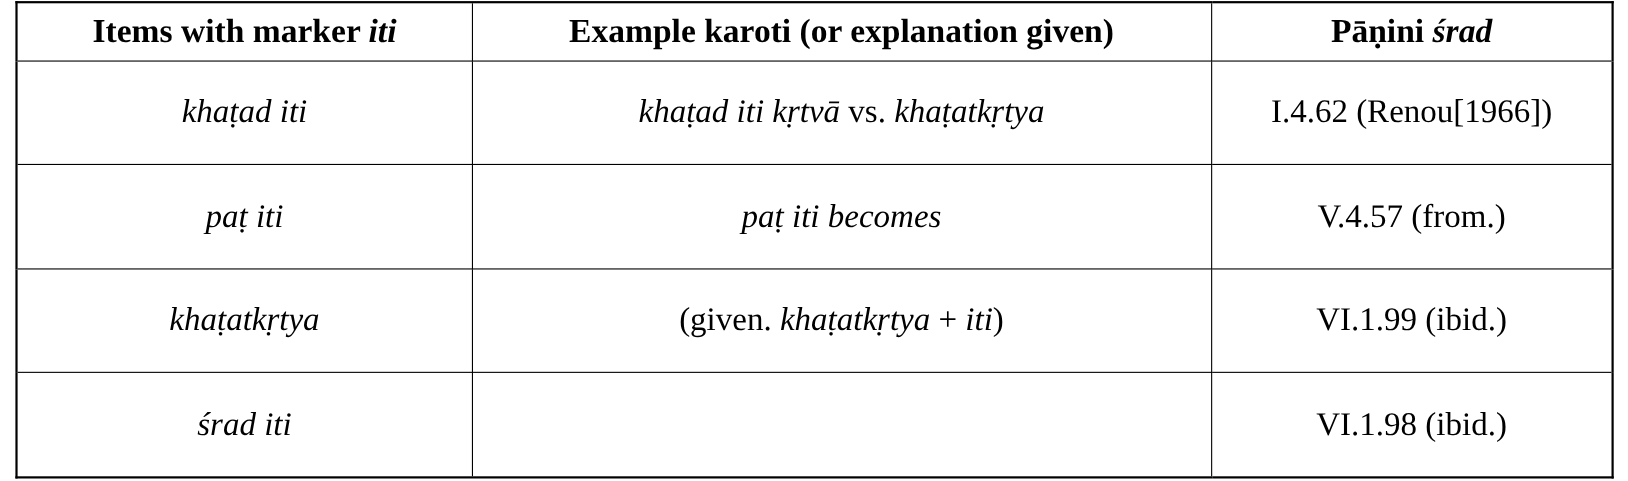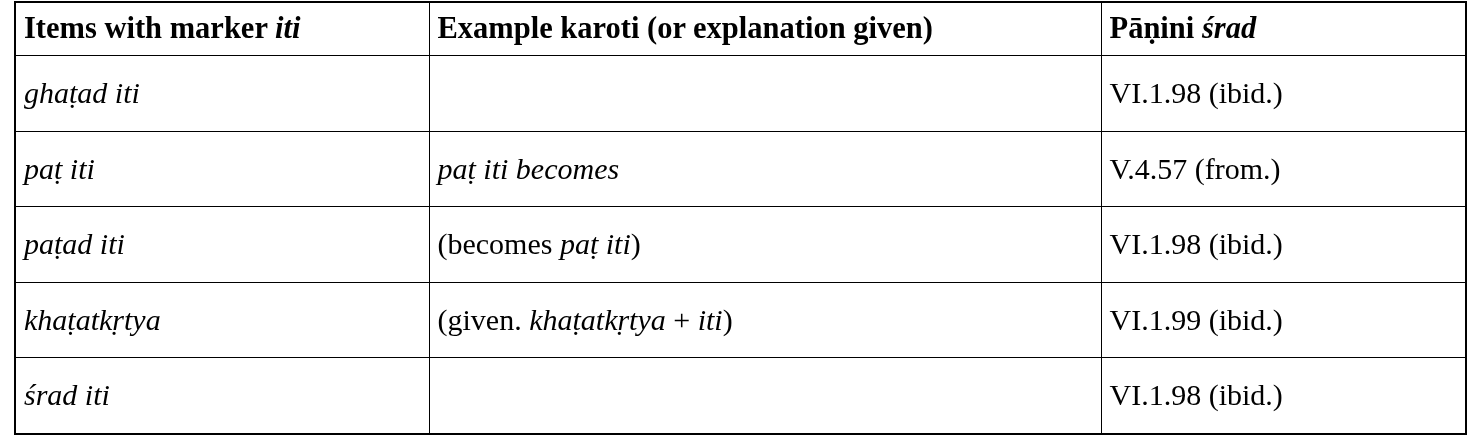--- a/index.html
+++ b/index.html
@@ -38,7 +38,7 @@
   table.data-table th,
   table.data-table td {
     border: 1.6px solid #000000;
-    text-align: left;
+    text-align: center;
     vertical-align: middle;
     padding: 2px 8px;
     font-size: 30px;

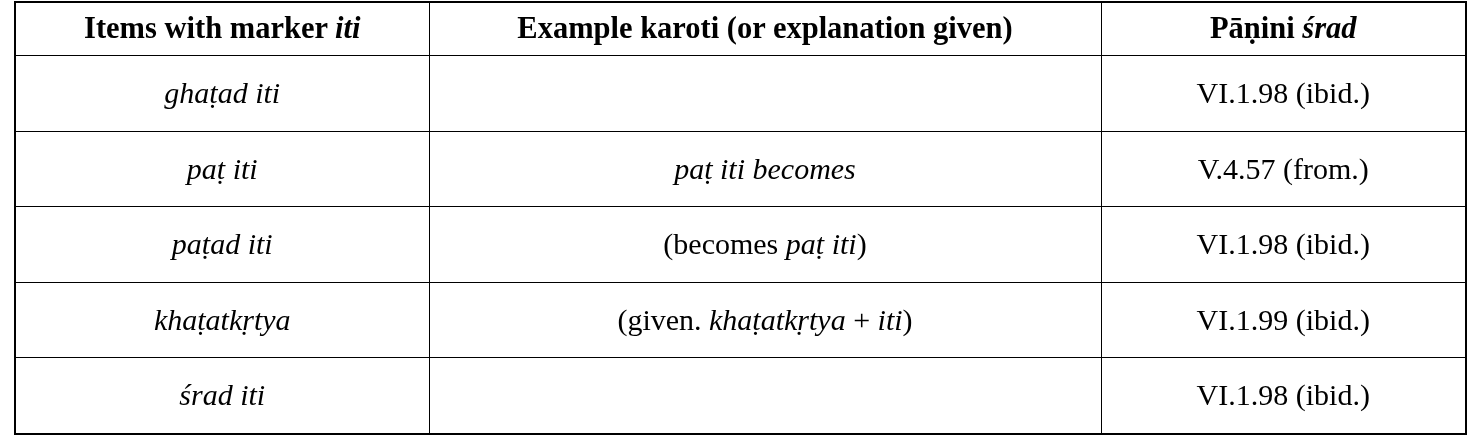--- a/index.html
+++ b/index.html
@@ -105,6 +105,11 @@
     </thead>
     <tbody id="table-body">
 
+    <tr>
+          <td class="item-cell">khaṭad iti</td>
+          <td class="example-cell"><span class="it">khaṭad iti kṛtvā </span><span class="rm">vs.</span><span class="it">  khaṭatkṛtya</span></td>
+          <td class="sutra-cell">I.4.62  (Renou[1966])</td>
+        </tr>
         <tr>
           <td class="item-cell">ghaṭad iti</td>
           <td class="example-cell empty-cell"></td>

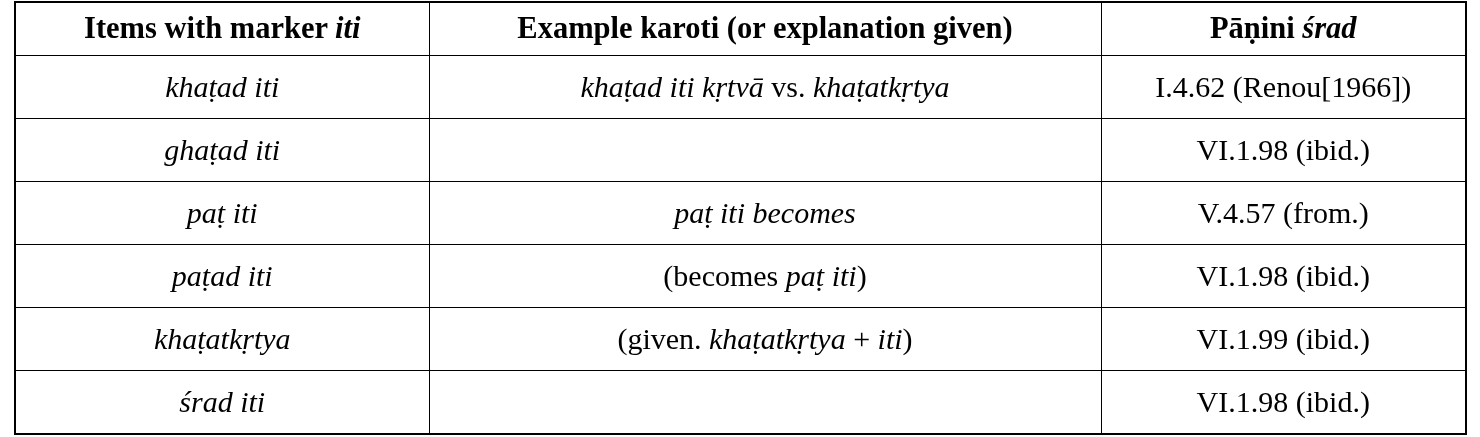--- a/index.html
+++ b/index.html
@@ -111,11 +111,6 @@
           <td class="sutra-cell">I.4.62  (Renou[1966])</td>
         </tr>
         <tr>
-          <td class="item-cell">ghaṭad iti</td>
-          <td class="example-cell empty-cell"></td>
-          <td class="sutra-cell">VI.1.98 (ibid.)</td>
-        </tr>
-        <tr>
           <td class="item-cell">paṭ iti</td>
           <td class="example-cell"><span class="it">paṭ iti becomes</span></td>
           <td class="sutra-cell">V.4.57 (from.)</td>

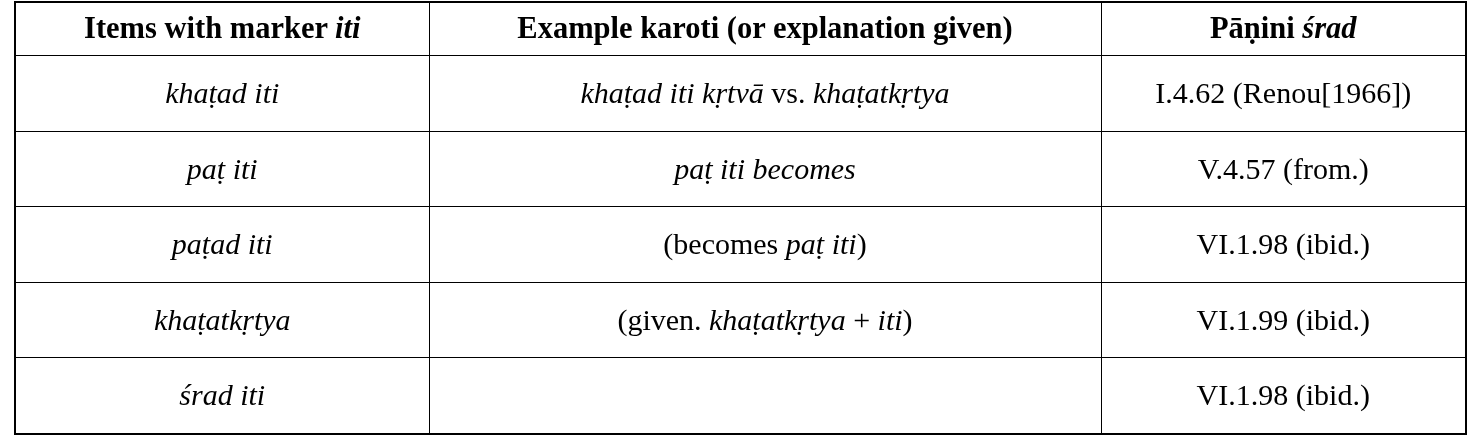--- a/index.html
+++ b/index.html
@@ -116,11 +116,6 @@
           <td class="sutra-cell">V.4.57 (from.)</td>
         </tr>
         <tr>
-          <td class="item-cell">paṭad iti</td>
-          <td class="example-cell"><span class="rm">(becomes </span><span class="it">paṭ iti</span><span class="rm">)</span></td>
-          <td class="sutra-cell">VI.1.98 (ibid.)</td>
-        </tr>
-        <tr>
           <td class="item-cell">khaṭatkṛtya</td>
           <td class="example-cell"><span class="rm">(given. </span><span class="it">khaṭatkṛtya</span><span class="rm"> + </span><span class="it">iti</span><span class="rm">)</span></td>
           <td class="sutra-cell">VI.1.99 (ibid.)</td>

